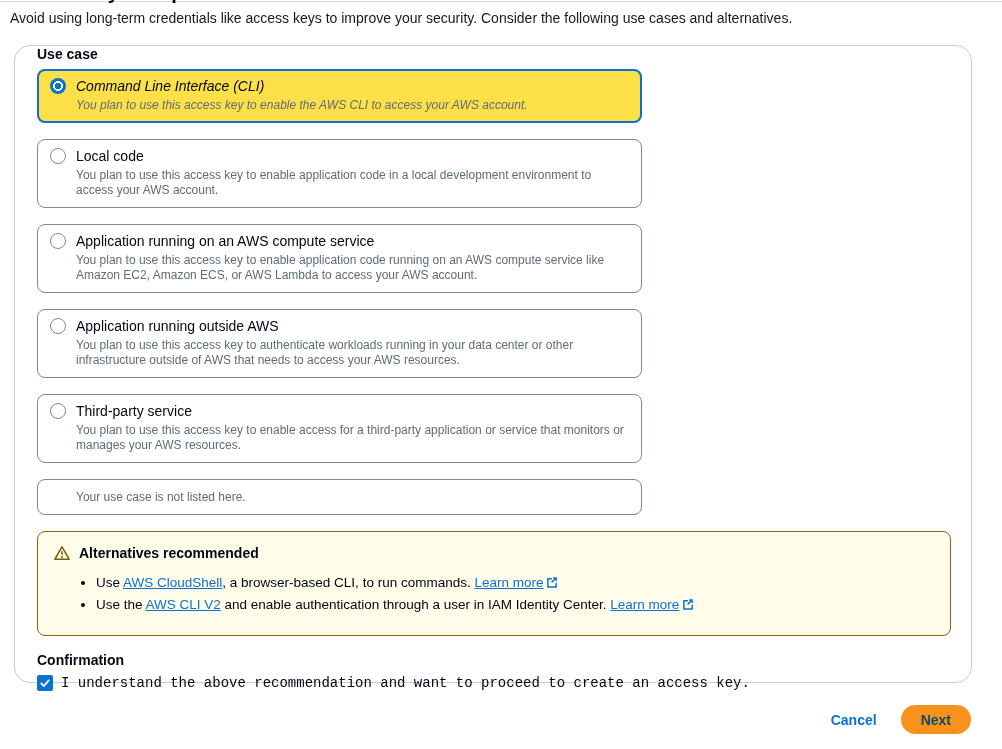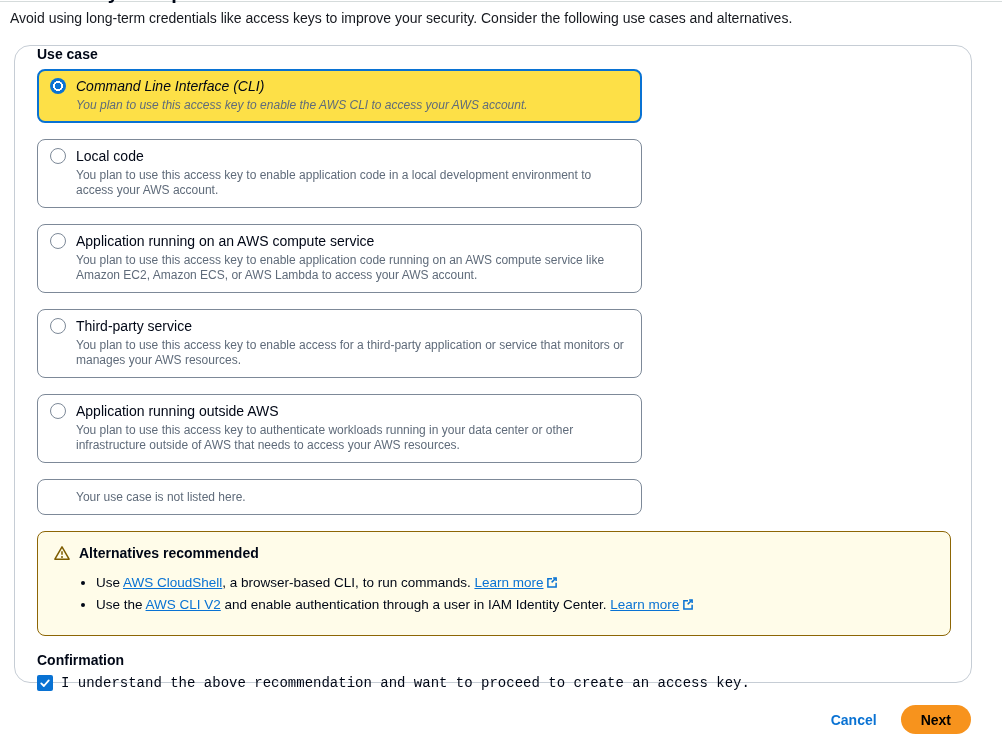--- a/index.html
+++ b/index.html
@@ -96,17 +96,17 @@
   <div class="option">
     <div class="option-head">
       <span class="radio"></span>
-      <span class="option-title">Third-party service</span>
+      <span class="option-title">Application running outside AWS</span>
     </div>
-    <div class="option-desc">You plan to use this access key to enable access for a third-party application or service that monitors or manages your AWS resources.</div>
+    <div class="option-desc">You plan to use this access key to authenticate workloads running in your data center or other infrastructure outside of AWS that needs to access your AWS resources.</div>
   </div>
 
   <div class="option">
     <div class="option-head">
       <span class="radio"></span>
-      <span class="option-title">Application running outside AWS</span>
+      <span class="option-title">Third-party service</span>
     </div>
-    <div class="option-desc">You plan to use this access key to authenticate workloads running in your data center or other infrastructure outside of AWS that needs to access your AWS resources.</div>
+    <div class="option-desc">You plan to use this access key to enable access for a third-party application or service that monitors or manages your AWS resources.</div>
   </div>
 
   <div class="option">

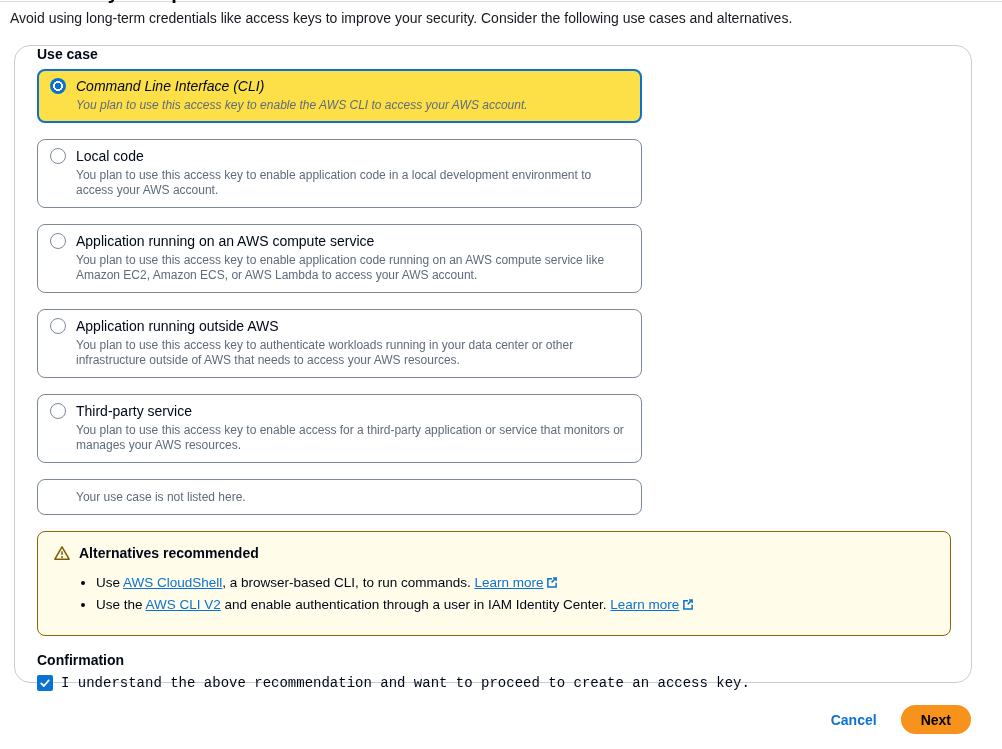--- a/index.html
+++ b/index.html
@@ -52,7 +52,7 @@
     font-size:14px; font-family:"Liberation Sans",sans-serif; cursor:pointer; }
   .next-btn { background:#f7931d; border:none; border-radius:999px;
     height:29px; padding:0 20px; font-size:14px; font-weight:700;
-    color:#000000; font-family:"Liberation Sans",sans-serif; cursor:pointer; }
+    color:#0c4a6e; font-family:"Liberation Sans",sans-serif; cursor:pointer; }
 </style>
 </head>
 <body>

